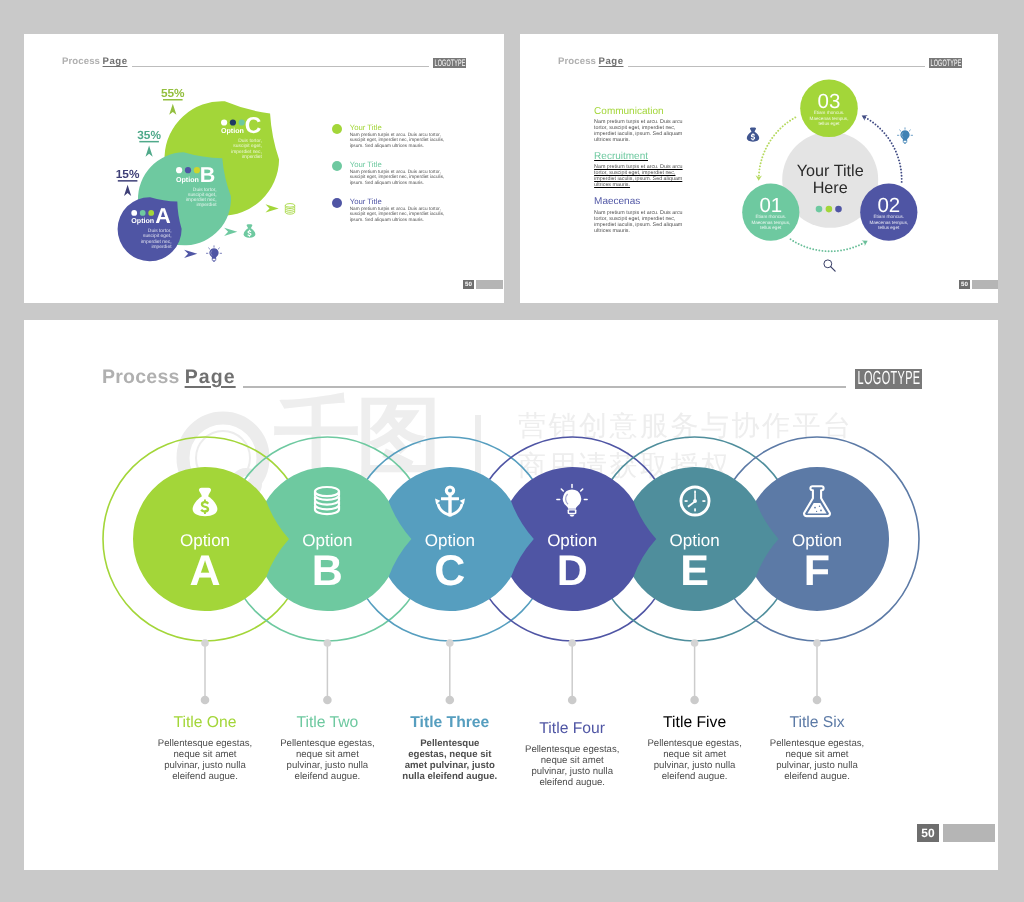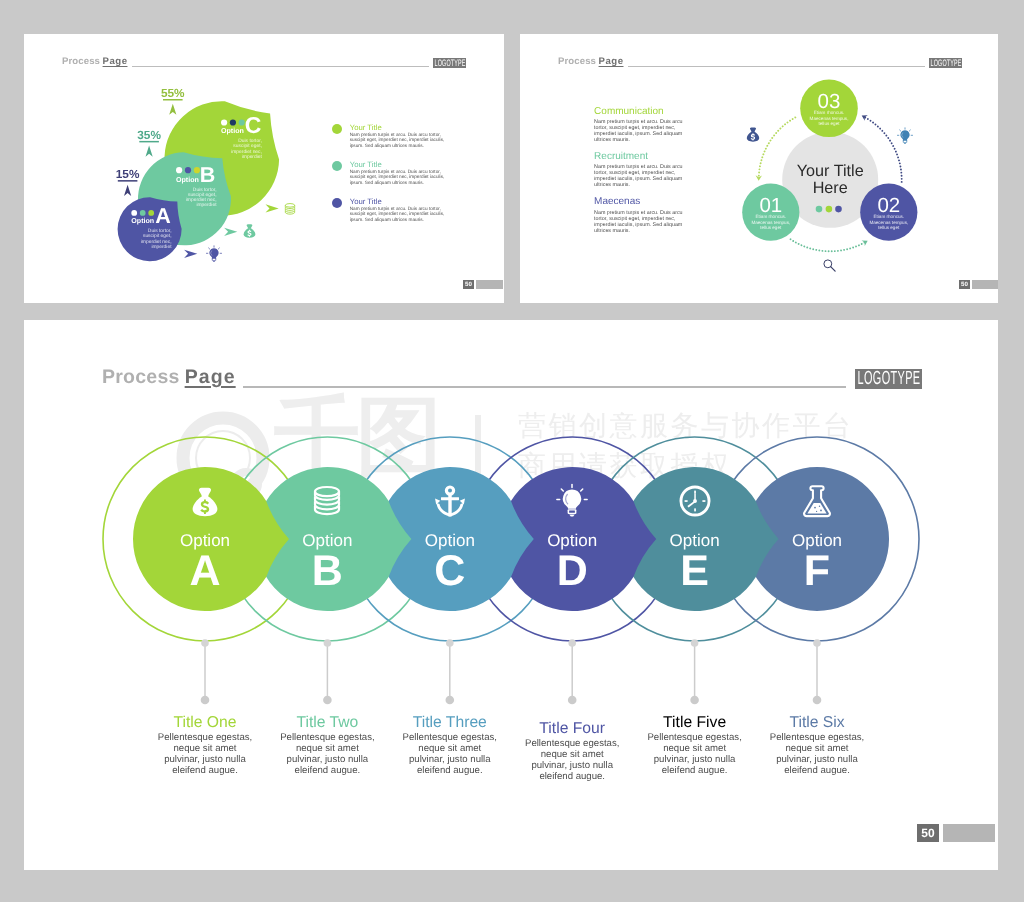--- a/index.html
+++ b/index.html
@@ -234,7 +234,7 @@
           <div class="ttl" style="color: rgb(163, 214, 57);">Communication</div>
           <div class="bod">Nam pretium turpis et arcu. Duis arcu tortor, suscipit eget, imperdiet nec, imperdiet iaculis, ipsum. Sed aliquam ultrices mauris.</div>
         </div>
-        <div class="sec" style="position: absolute; left: 74.1px; top: 116.8px;">
+        <div class="sec" style="position: absolute; left: 74.1px; top: 116.8px; text-decoration: underline;">
           <div class="ttl" style="color: rgb(110, 201, 160);">Recruitment</div>
           <div class="bod">Nam pretium turpis et arcu. Duis arcu tortor, suscipit eget, imperdiet nec, imperdiet iaculis, ipsum. Sed aliquam ultrices mauris.</div>
         </div>

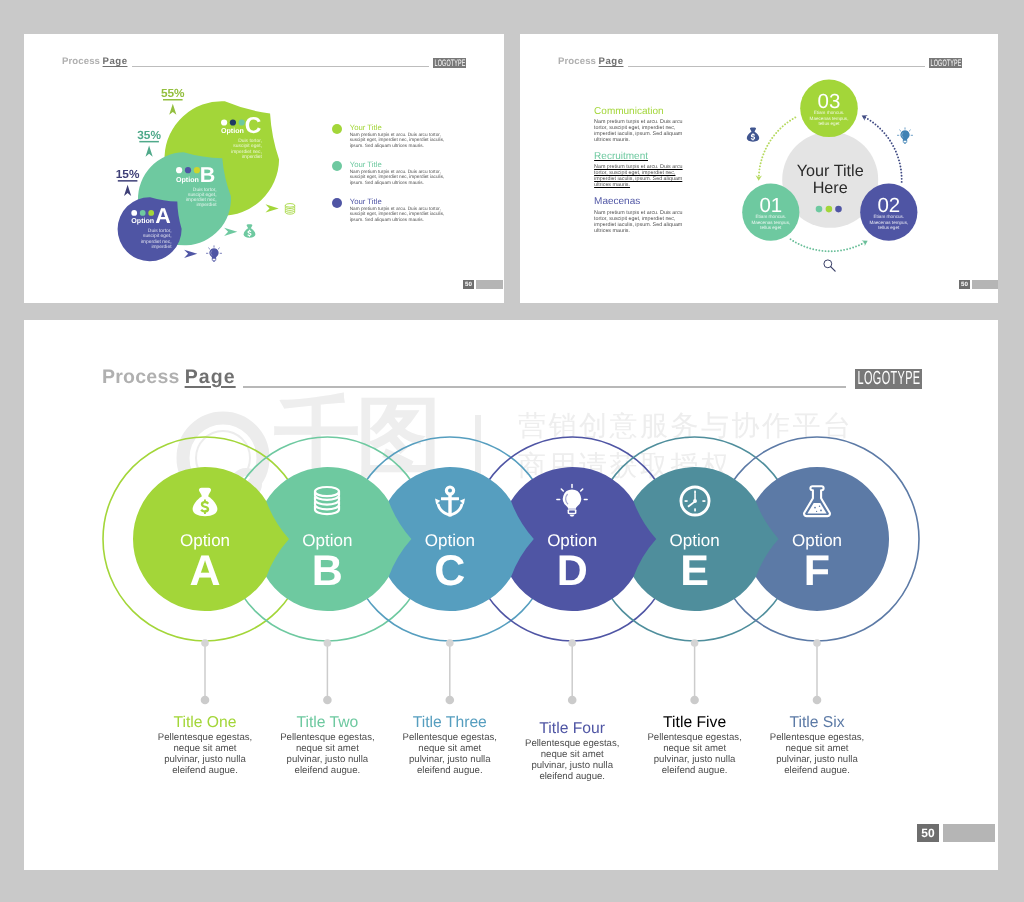--- a/index.html
+++ b/index.html
@@ -58,7 +58,7 @@
   #s3pg .num{width:22px;height:18px;font-size:12px;line-height:18px;}
   #s3pg .bar{width:52px;height:18px;margin-left:4px;}
   .s3lab{position:absolute;text-align:center;width:97px;}
-  .s3lab .t{font-size:15.7px;margin-bottom:0;}
+  .s3lab .t{font-size:15.7px;margin-bottom:6px;}
   .s3lab .b{font-size:9.6px;color:#4d4d4d;line-height:11px;}
   .wm-mark{left:144px;top:86px;}
   .wm-cn1{left:494px;top:92px;font-size:28px;letter-spacing:2.5px;line-height:28px;}

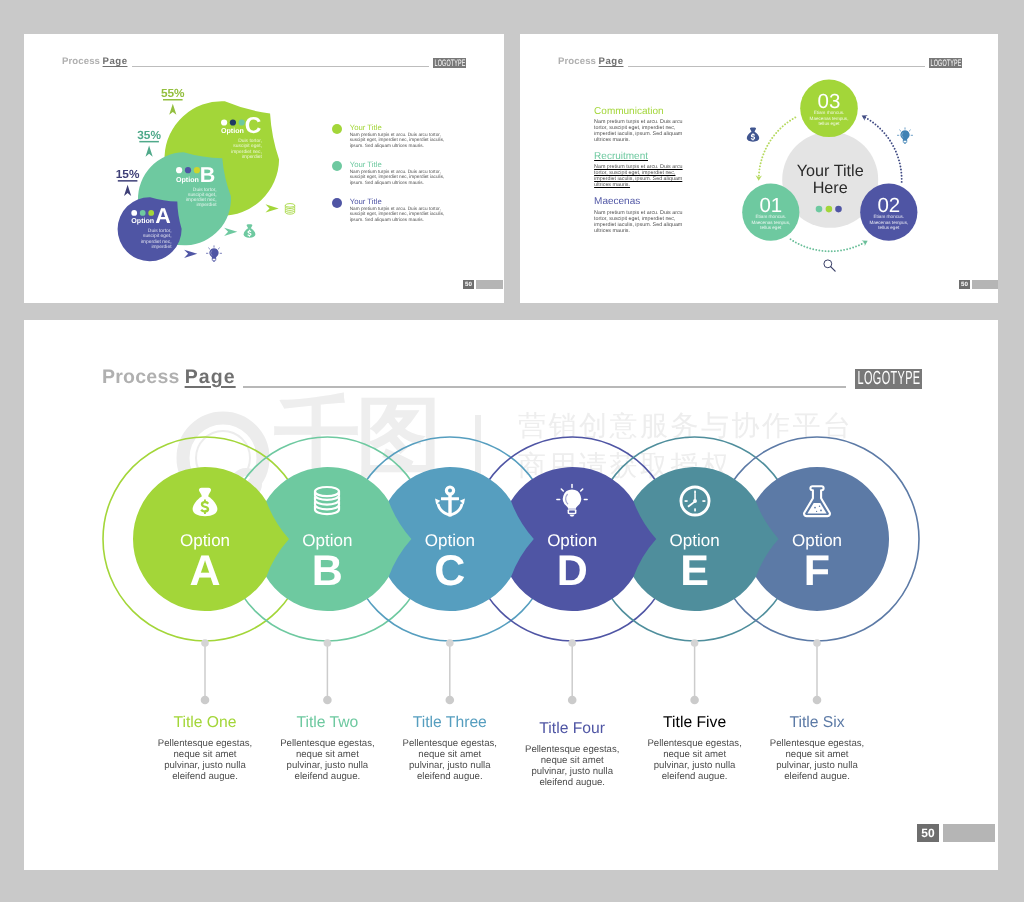--- a/index.html
+++ b/index.html
@@ -362,7 +362,7 @@
           <div class="t" style="color: rgb(110, 201, 160);">Title Two</div>
           <div class="b">Pellentesque egestas, neque sit amet pulvinar, justo nulla eleifend augue.</div>
         </div>
-        <div class="s3lab" style="left: 377.3px; top: 394px;">
+        <div class="s3lab" style="left: 377.3px; top: 394px; font-weight: bold;">
           <div class="t" style="color: rgb(86, 158, 191);">Title Three</div>
           <div class="b">Pellentesque egestas, neque sit amet pulvinar, justo nulla eleifend augue.</div>
         </div>

